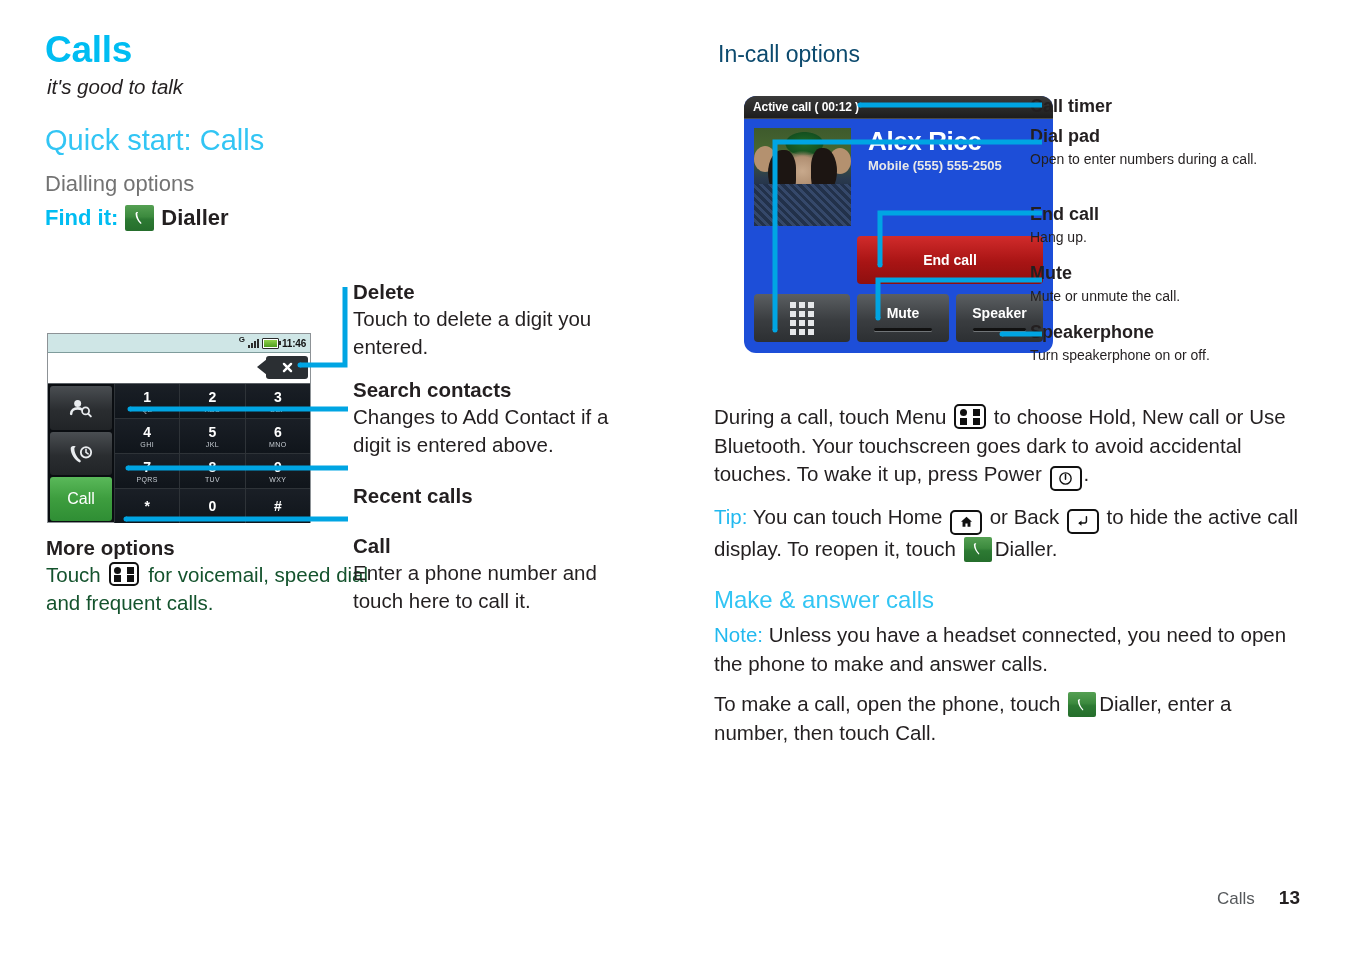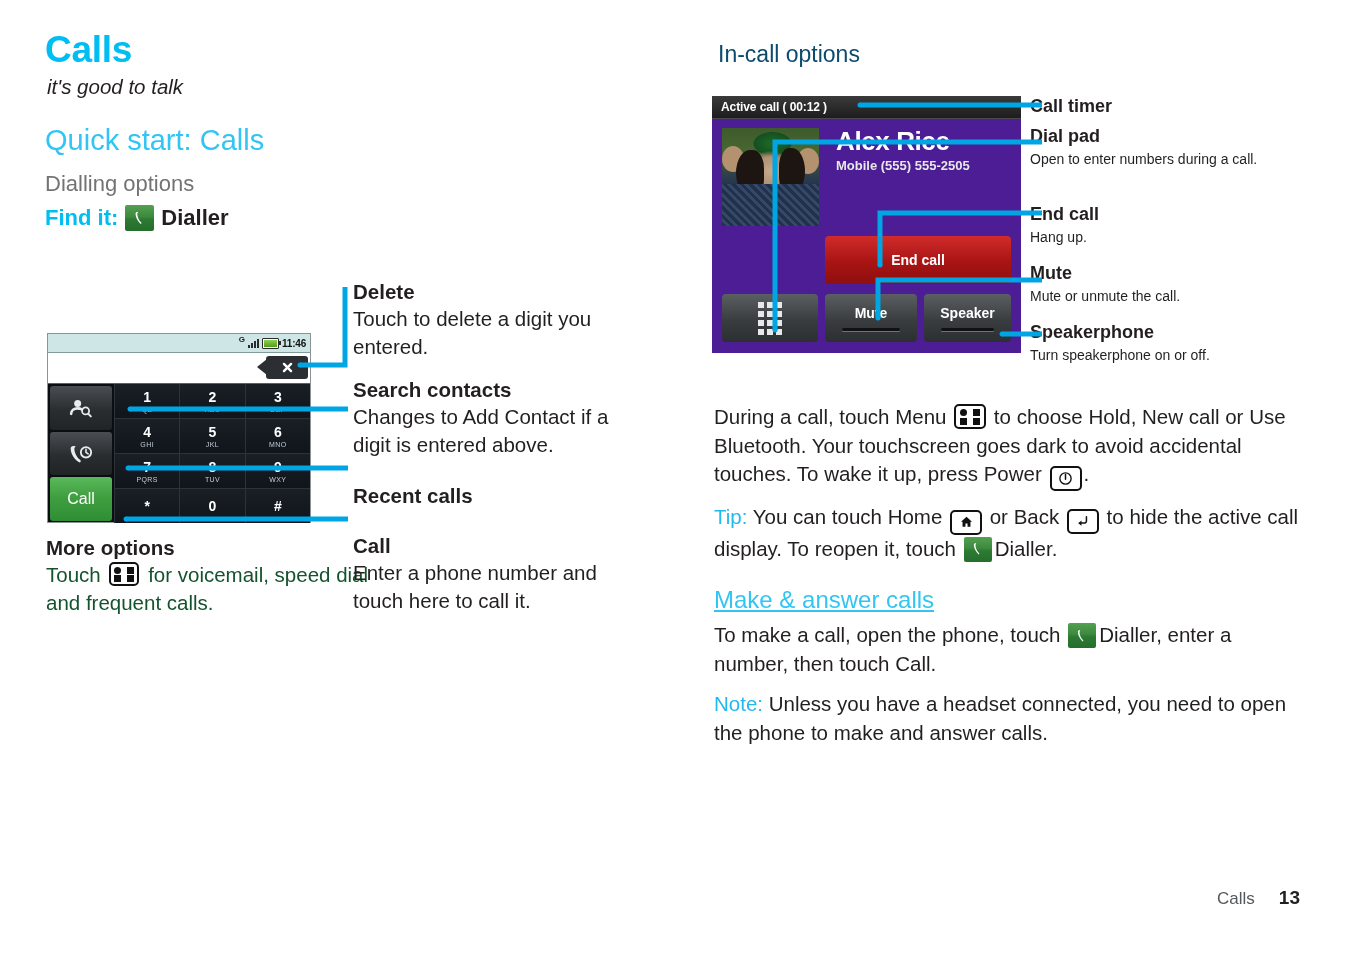--- a/index.html
+++ b/index.html
@@ -124,8 +124,8 @@
 
   
   #incall-mock{
-    position:absolute;left:712px;top:96px;width:309px;height:257px;
-    background:#4c1d95;overflow:hidden;
+    position:absolute;left:744px;top:96px;width:309px;height:257px;
+    background:#1d4ed8;overflow:hidden;border-radius:12px;
   }
   #incall-titlebar{
     height:23px;background:linear-gradient(180deg,#3a3a3a,#1d1d1d);

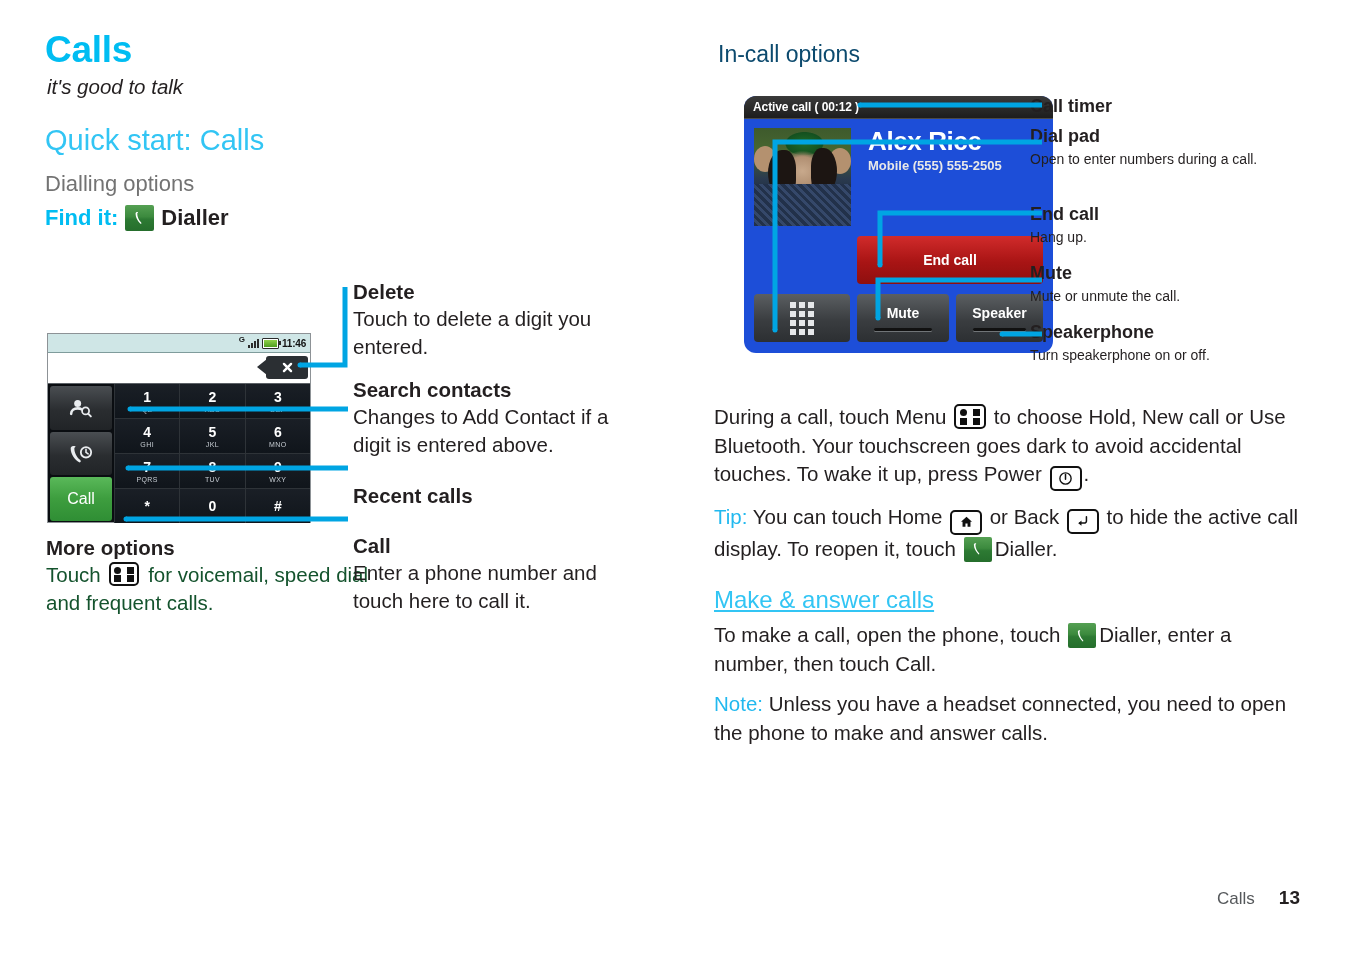--- a/index.html
+++ b/index.html
@@ -179,7 +179,7 @@
   
   #rbody{position:absolute;left:714px;top:403px;width:595px;}
   #rbody p{margin:0 0 12px 0;font-size:20.5px;line-height:28.5px;}
-  #make-h{font-size:24px;color:#32c5f4;margin:22px 0 6px 0;line-height:30px;font-weight:normal;text-decoration:underline;}
+  #make-h{font-size:24px;color:#32c5f4;margin:22px 0 6px 0;line-height:30px;font-weight:normal;}
   .kb{
     display:inline-block;border:2.2px solid #111;border-radius:5px;position:relative;
     vertical-align:-5px;margin:0 2px;

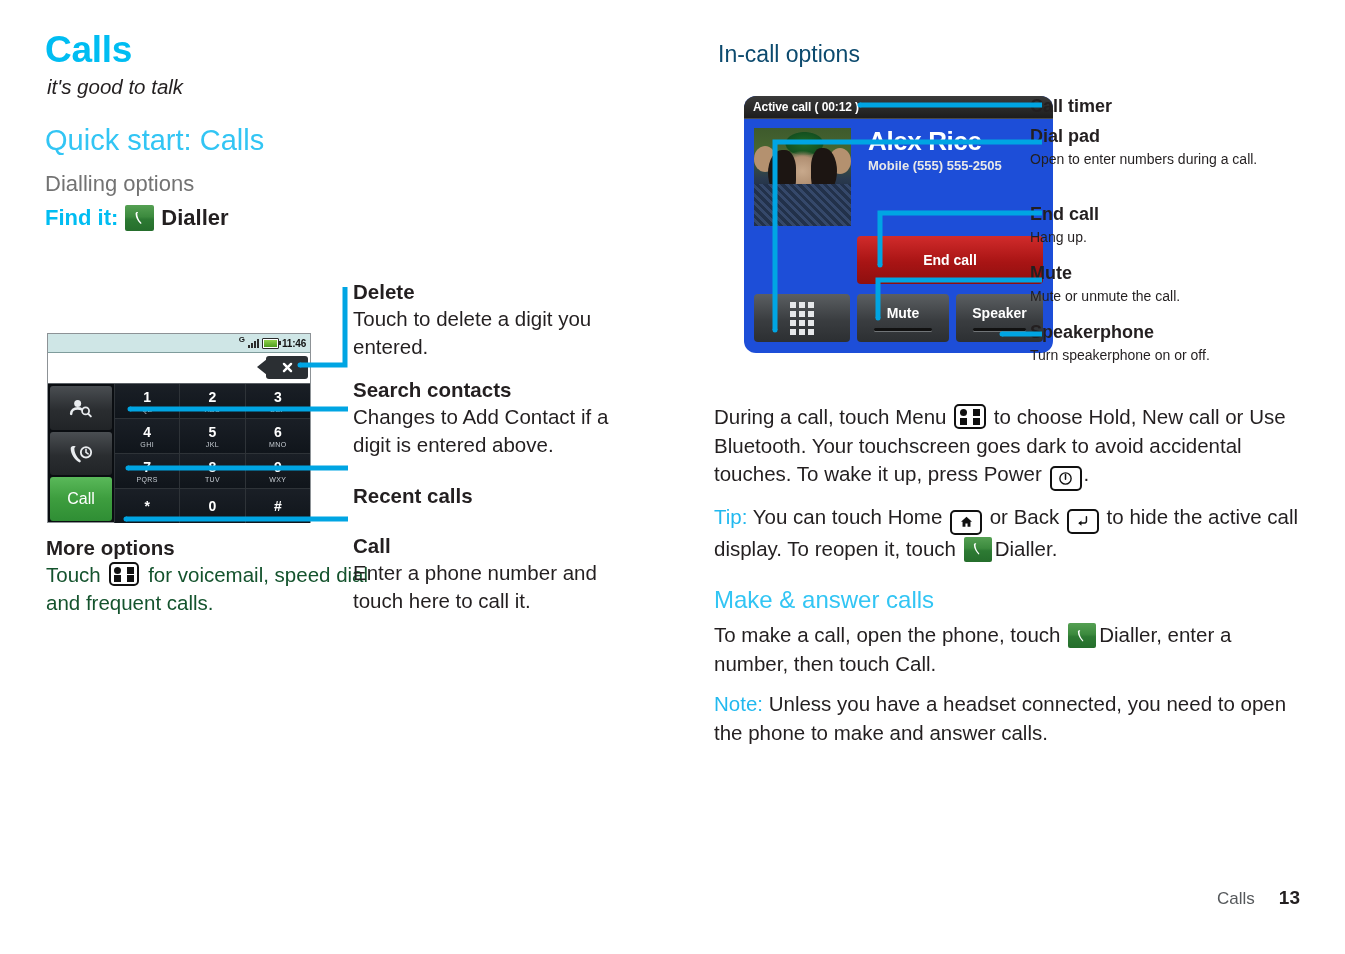--- a/index.html
+++ b/index.html
@@ -434,11 +434,11 @@
 
     <h3 id="make-h">Make &amp; answer calls</h3>
 
+    <p><b class="cyan">Note:</b><span> Unless you have a headset connected, you need to open the phone to make and answer calls.</span></p>
+
     <p><span>To make a call, open the phone, touch </span><span class="dialler-inline"><svg width="14" height="14" viewBox="0 0 24 24">
             <path fill="#ffffff" d="M7.5 2.2c-1.4 0-2.6 1.1-2.6 2.6 0 6.5 3.9 12.6 7.8 16.2.6.5 1.6.1 1.6-.7 0-.6-.3-1-.8-1.5C10 15.6 7.6 10.2 7.6 4.9c0-.5.3-.9.8-1.2.5-.3.7-.8.4-1.2-.2-.2-.7-.3-1.3-.3z"></path>
           </svg></span><b>Dialler</b><span>, enter a number, then touch </span><b>Call</b><span>.</span></p>
-
-    <p><b class="cyan">Note:</b><span> Unless you have a headset connected, you need to open the phone to make and answer calls.</span></p>
   </div>
 
   <div id="footer">

